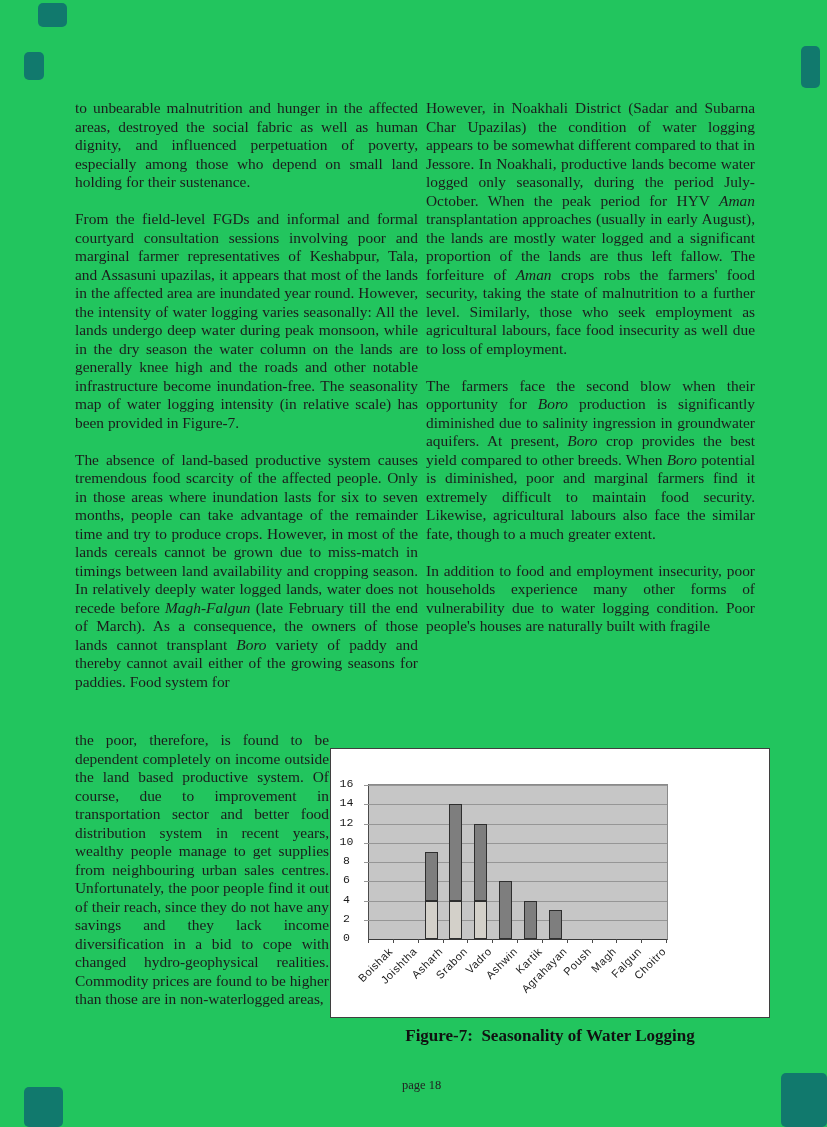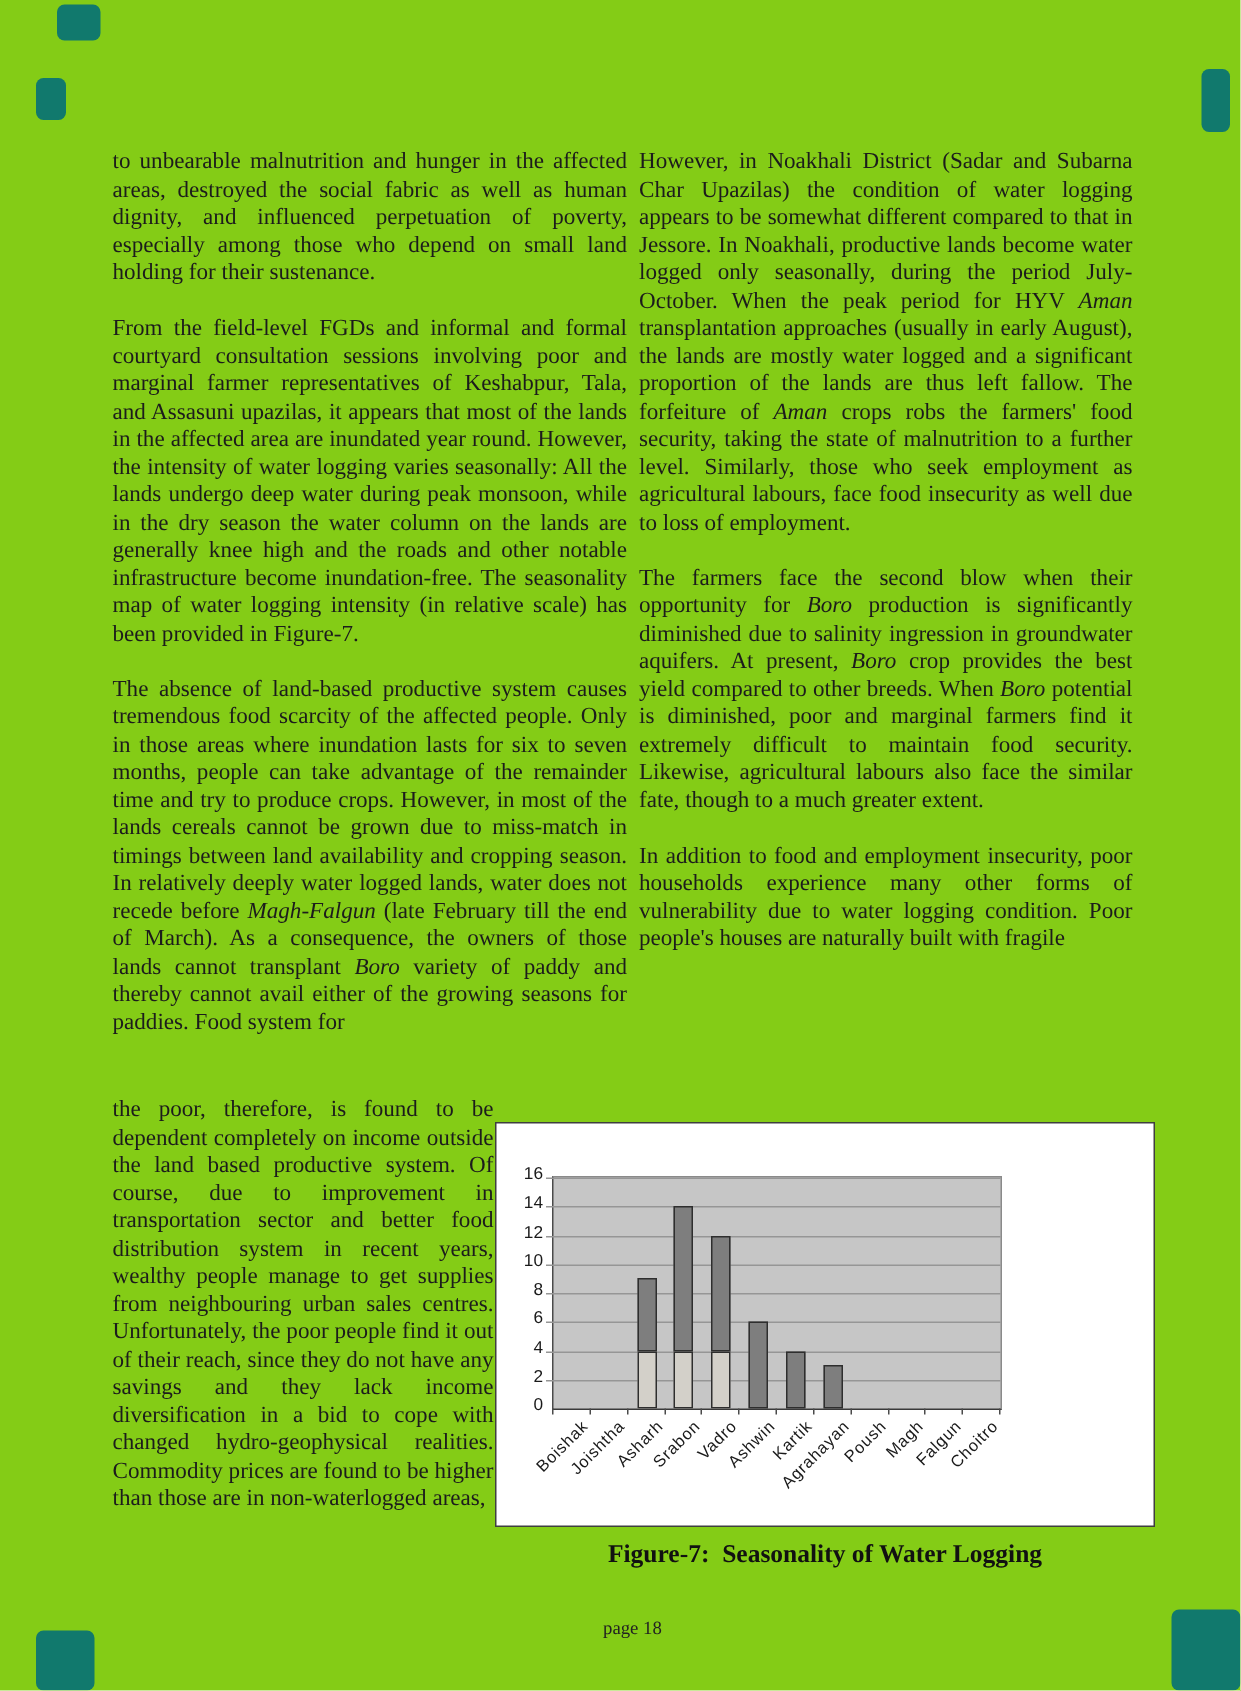--- a/index.html
+++ b/index.html
@@ -3,7 +3,7 @@
 <meta charset="utf-8">
 <style>
   html,body{margin:0;padding:0;background:#ffffff;}
-  .page{position:relative;width:827px;height:1127px;background:#84cc16;overflow:hidden;
+  .page{position:relative;width:827px;height:1127px;background:#22c55e;overflow:hidden;
         font-family:"Liberation Serif",serif;color:#1c1c1c;}
   .orn{position:absolute;border-radius:5px;}
   .col{position:absolute;}

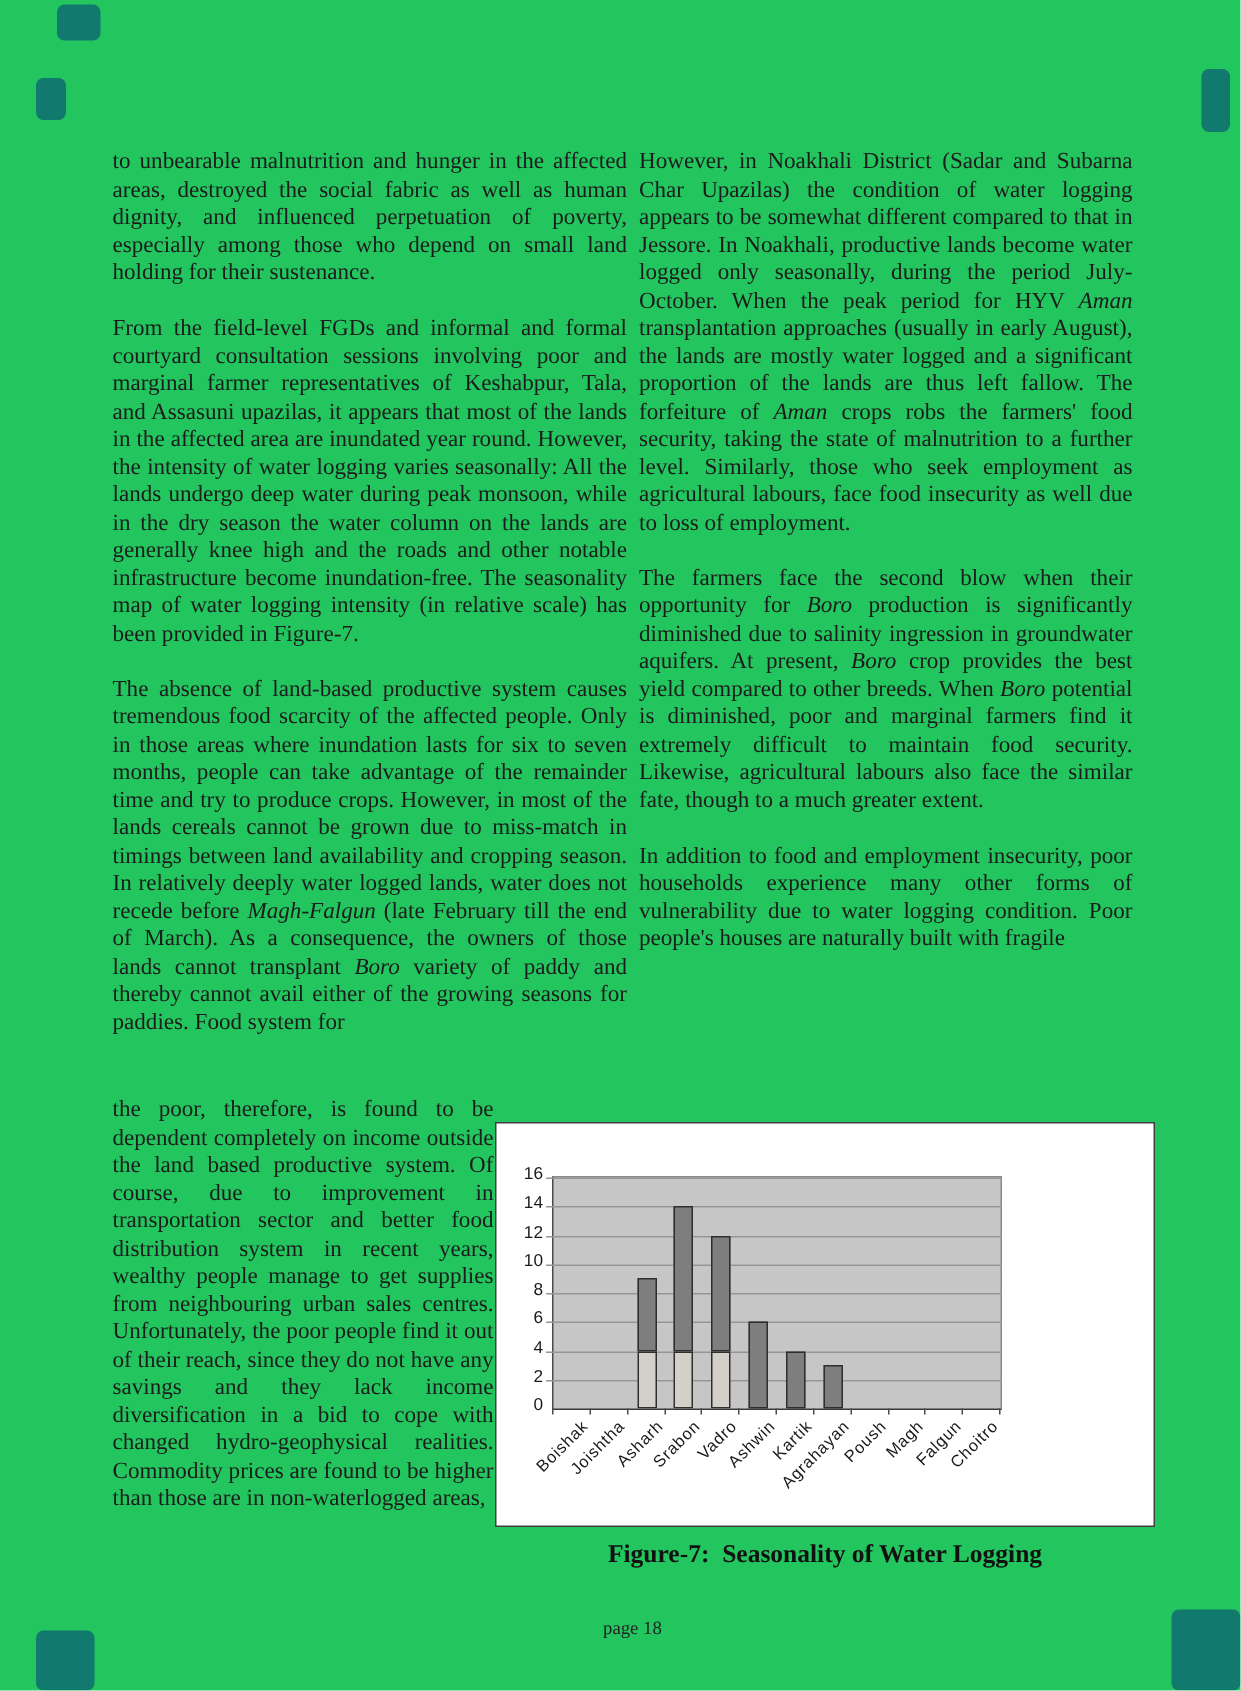--- a/index.html
+++ b/index.html
@@ -21,8 +21,8 @@
   .plot{position:absolute;border:1px solid #8a8a8a;border-left-color:#4a4a4a;border-bottom-color:#3a3a3a;box-sizing:content-box;}
   .grid{position:absolute;left:-5px;right:0;height:1px;background:#969696;}
   .bar{position:absolute;width:13px;border:1px solid #2e2e2e;box-sizing:border-box;}
-  .ylab{position:absolute;left:0;width:31px;text-align:right;
-        font-family:Liberation Sans, sans-serif;font-size:11.5px;color:#1a1a1a;}
+  .ylab{position:absolute;left:0;width:31px;text-align:center;
+        font-family:Liberation Mono, monospace;font-size:11.5px;color:#1a1a1a;}
   .xlab{position:absolute;font-family:"Liberation Sans",sans-serif;font-size:11px;
         letter-spacing:0.6px;color:#1a1a1a;transform:rotate(-45deg);
         transform-origin:100% 0;white-space:nowrap;}

